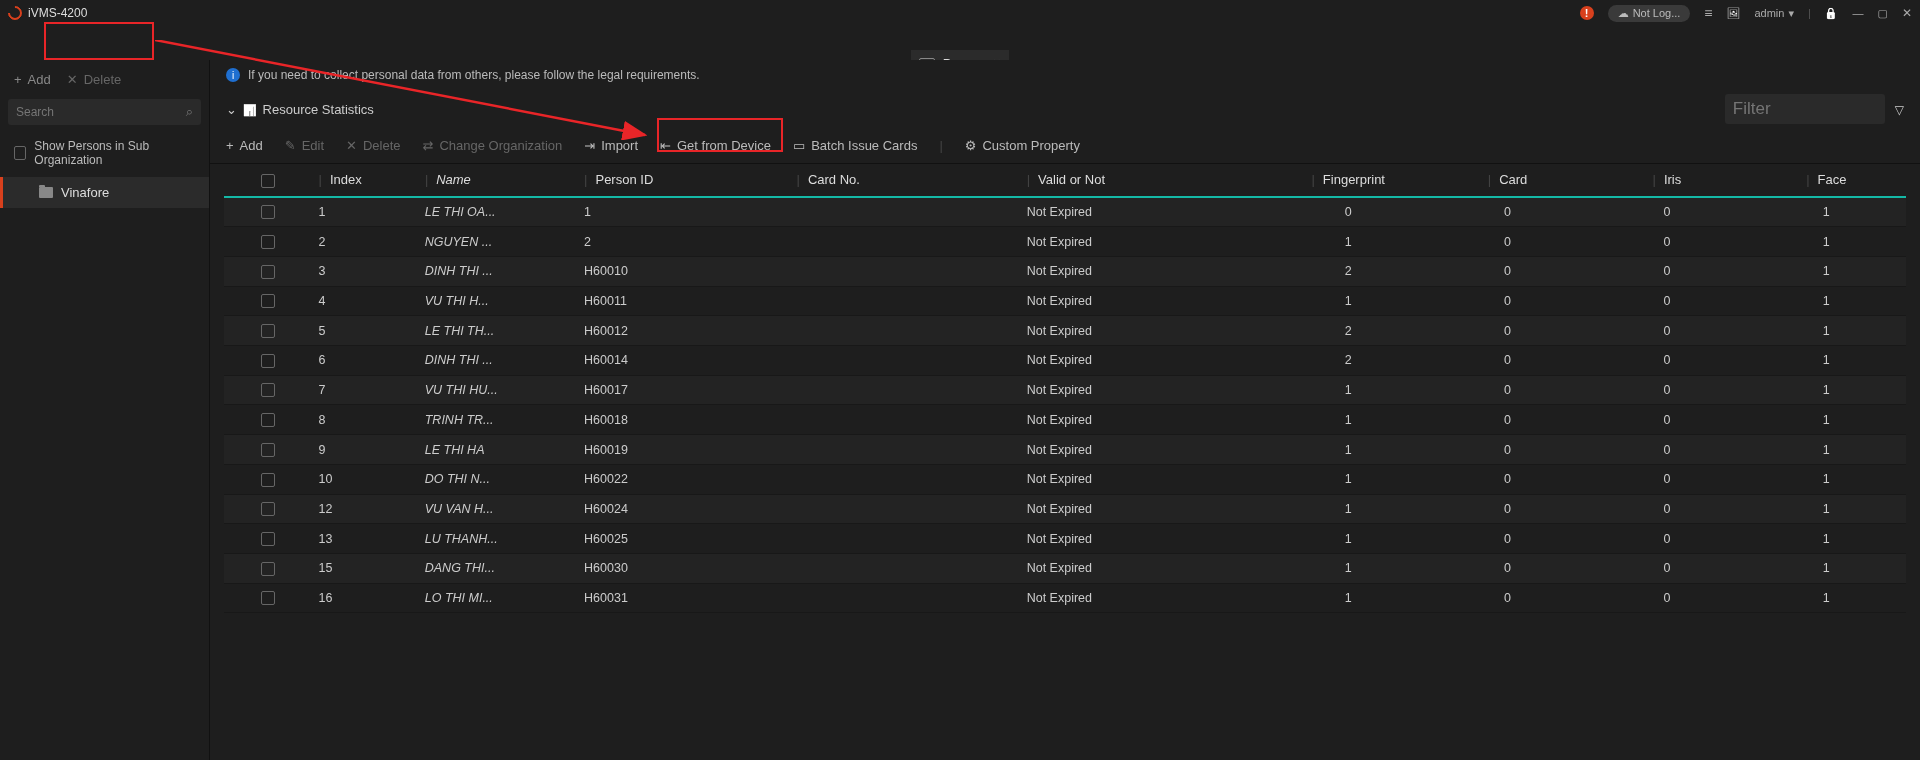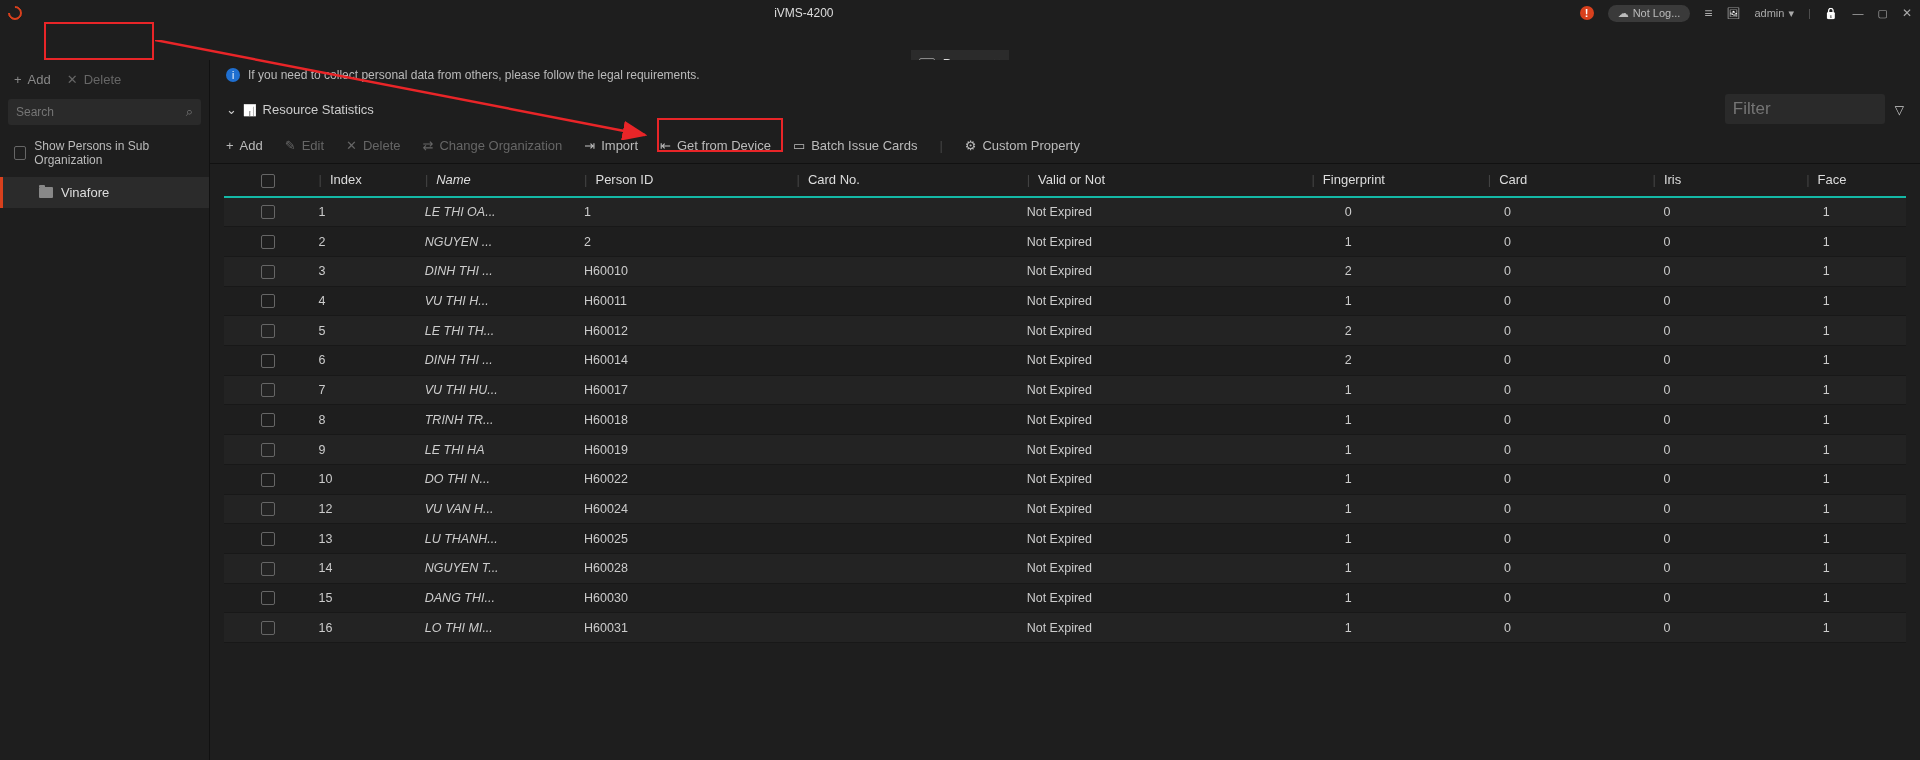--- a/index.html
+++ b/index.html
@@ -4,7 +4,7 @@
 <style>
 * { margin: 0; padding: 0; box-sizing: border-box; font-family: "Segoe UI", Arial, sans-serif; }
 body { background: #1e1e1e; color: #ccc; font-size: 13px; width: 1920px; height: 760px; overflow: hidden; position: relative; }
-.titlebar { height: 26px; display: flex; align-items: center; padding: 0 8px; background: #1e1e1e; text-align: center; }
+.titlebar { height: 26px; display: flex; align-items: center; padding: 0 8px; background: #1e1e1e; }
 .app-logo { width: 14px; height: 14px; border: 2px solid #d8401d; border-radius: 50%; border-top-color: transparent; transform: rotate(-45deg); margin-right: 6px; }
 .app-title { flex: 1; font-size: 12px; color: #ddd; }
 .title-right { display: flex; align-items: center; gap: 14px; color: #aaa; }

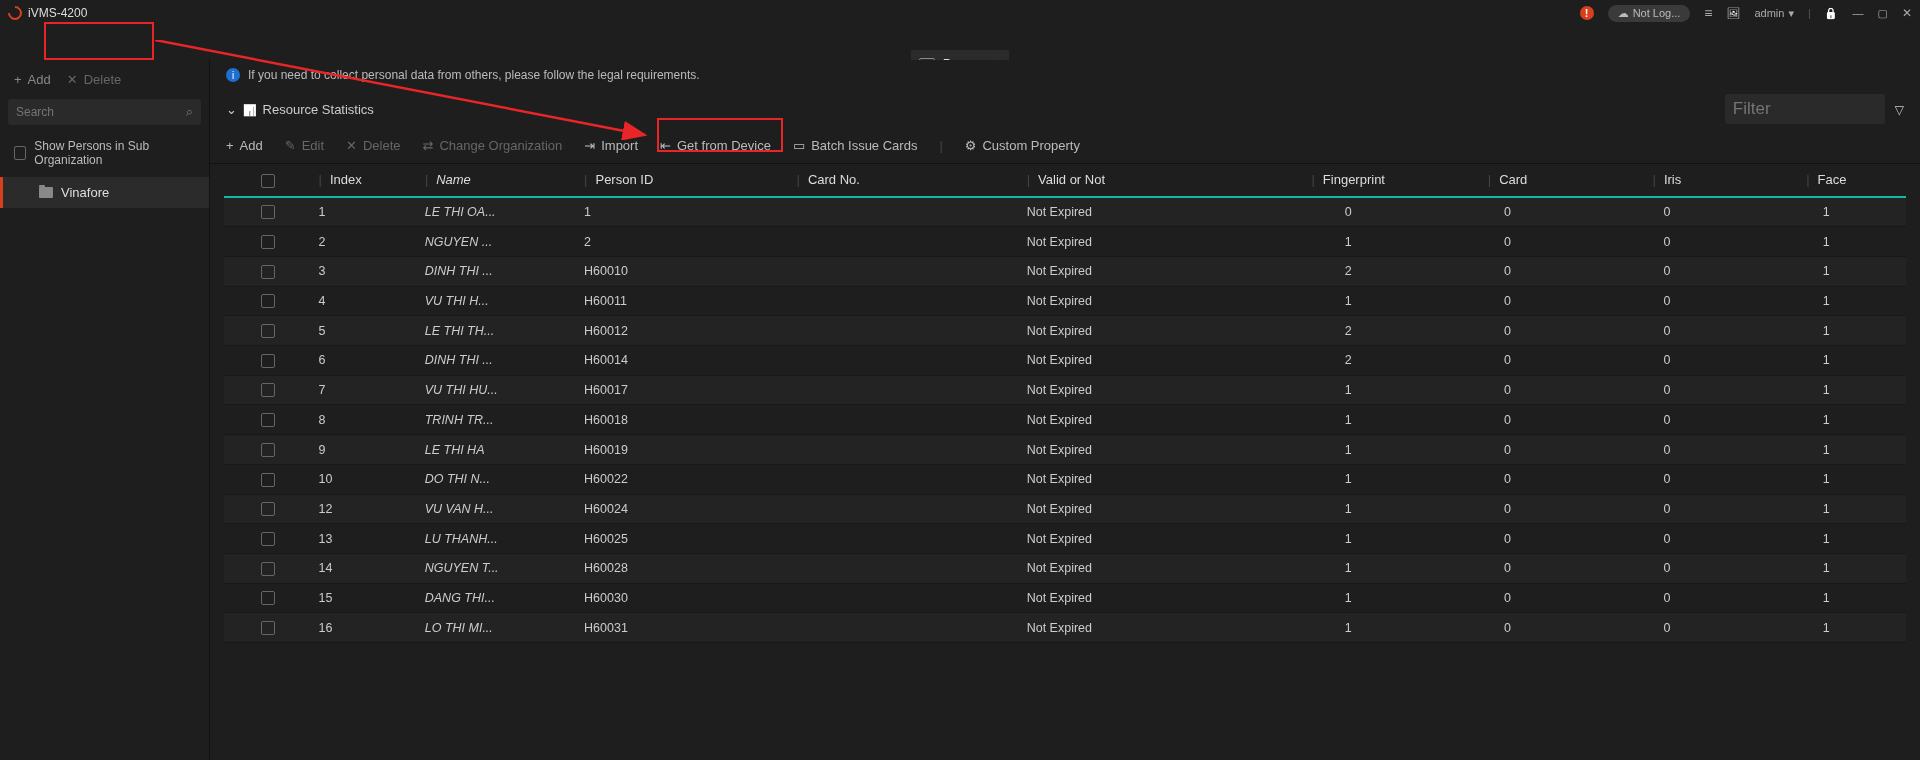--- a/index.html
+++ b/index.html
@@ -394,18 +394,6 @@
             </tr>
             <tr>
               <td><span class="chk"></span></td>
-              <td>14</td>
-              <td>NGUYEN T...</td>
-              <td>H60028</td>
-              <td></td>
-              <td>Not Expired</td>
-              <td>1</td>
-              <td>0</td>
-              <td>0</td>
-              <td>1</td>
-            </tr>
-            <tr>
-              <td><span class="chk"></span></td>
               <td>15</td>
               <td>DANG THI...</td>
               <td>H60030</td>

